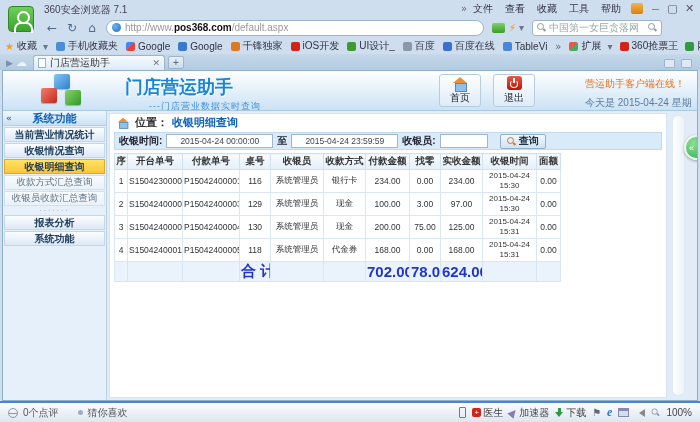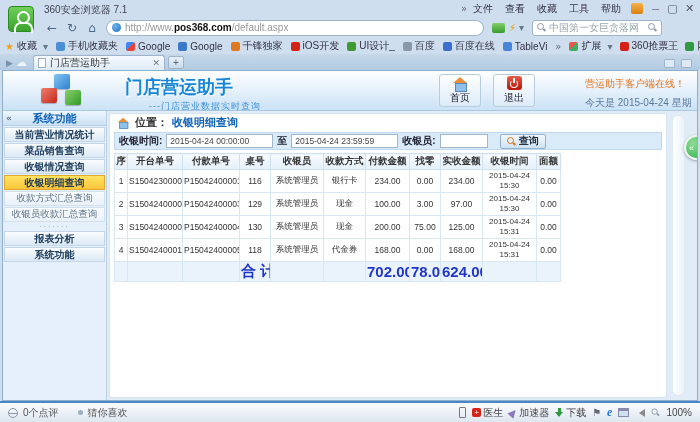--- a/index.html
+++ b/index.html
@@ -139,7 +139,7 @@
     display:flex;align-items:center;gap:4px;padding:0 4px;color:#223;}
   .flabel{font-weight:bold;white-space:nowrap;}
   .finput{height:14px;border:1px solid #9fb6cc;background:#fff;font-family:"Liberation Sans",sans-serif;
-    font-size:8.5px;color:#444;padding:0 3px;}
+    font-size:8.5px;color:#444;padding:0 3px;text-align:center;}
   .w105{width:107px;}
   .w48{width:48px;}
   .fbtn{height:15px;display:flex;align-items:center;gap:3px;background:linear-gradient(#f3f8fd,#cfe2f3);

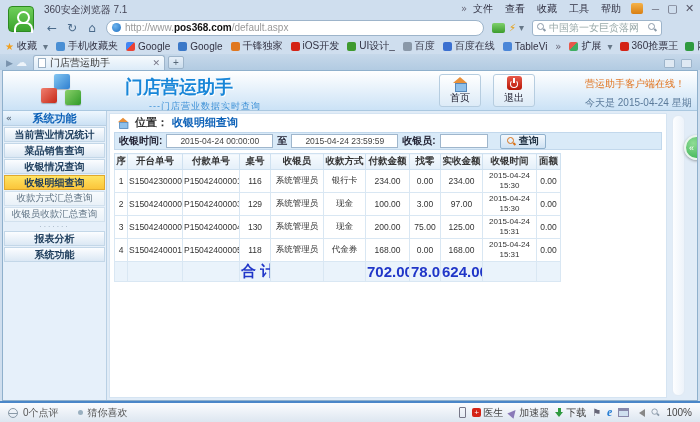--- a/index.html
+++ b/index.html
@@ -336,7 +336,6 @@
           <span>系统功能</span>
         </div>
         <div class="side-item">当前营业情况统计</div>
-        <div class="side-item">菜品销售查询</div>
         <div class="side-item">收银情况查询</div>
         <div class="side-item selected">收银明细查询</div>
         <div class="side-item sub">收款方式汇总查询</div>

